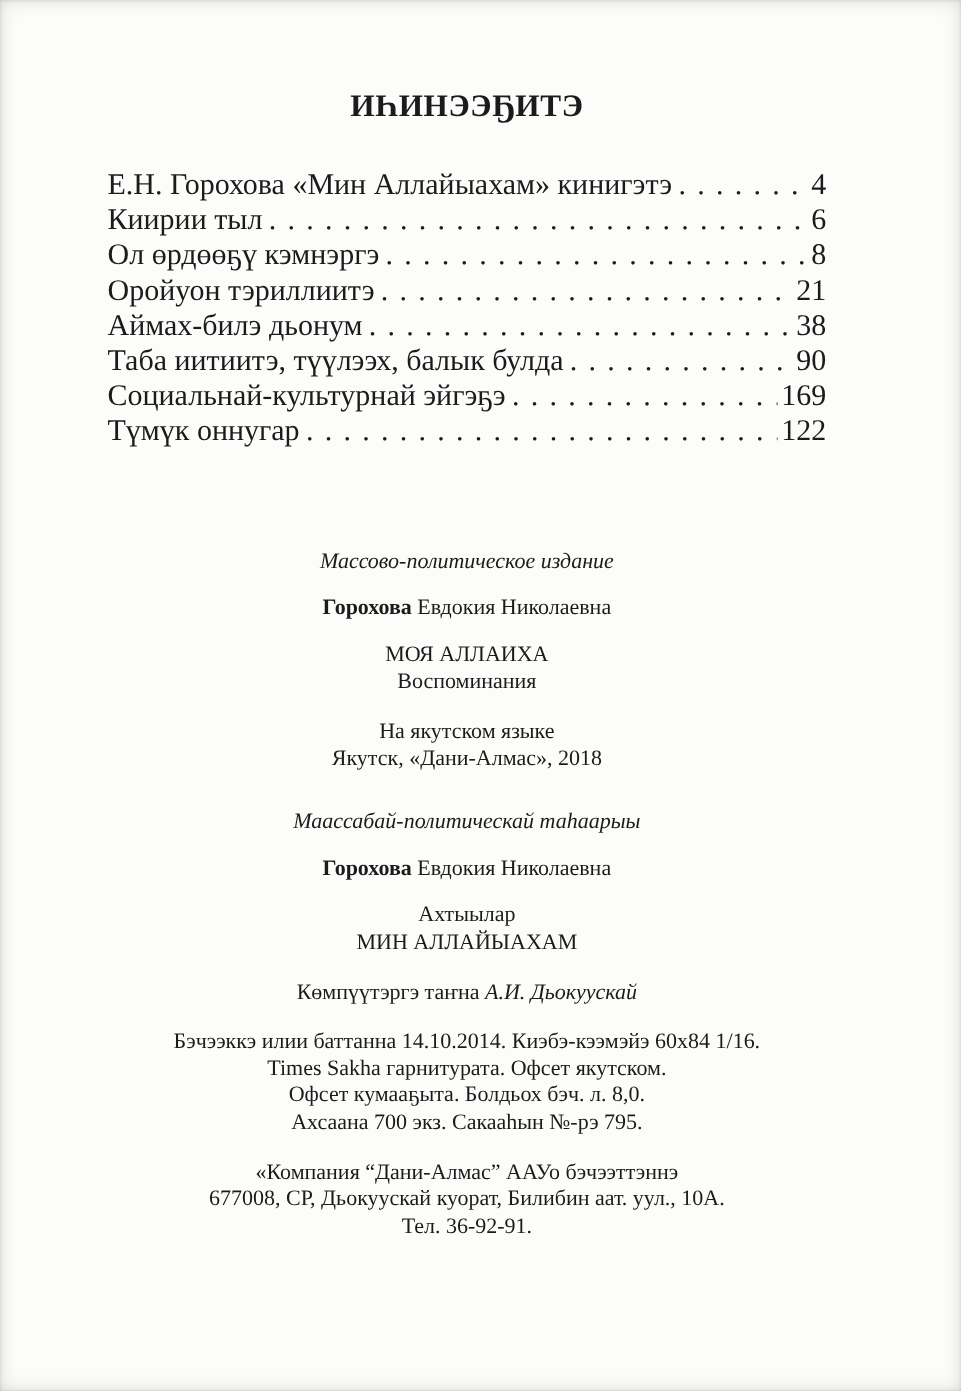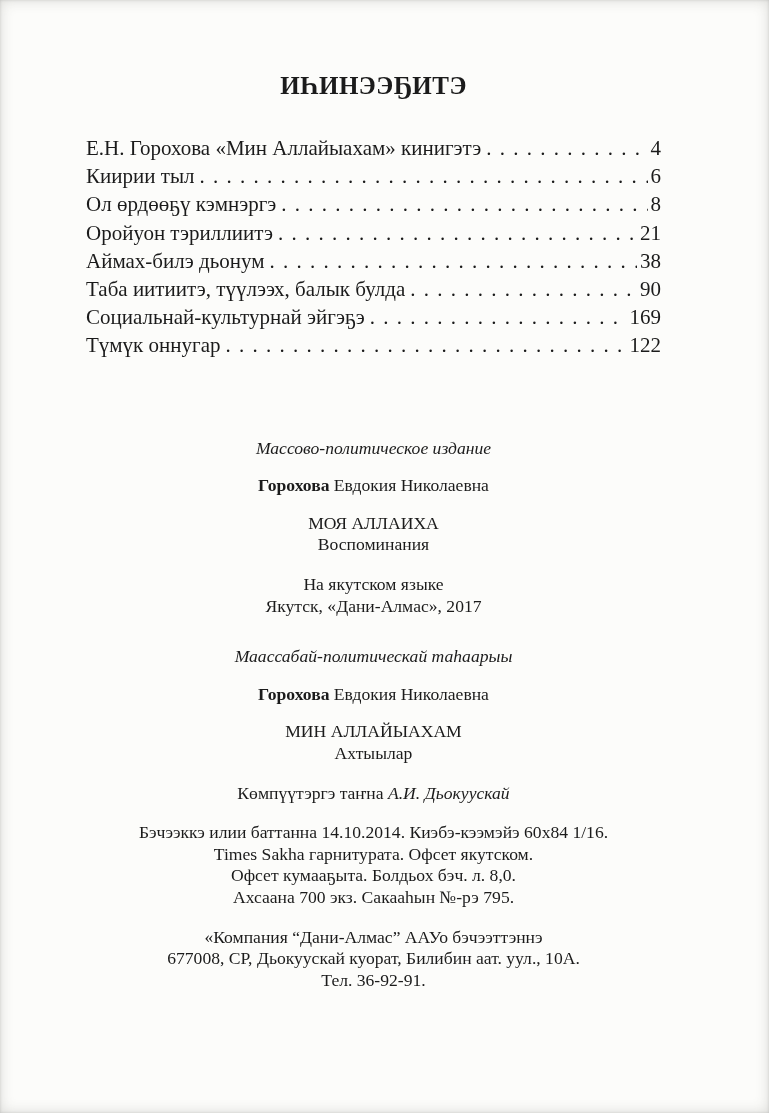--- a/index.html
+++ b/index.html
@@ -30,7 +30,7 @@
     margin-bottom: 34px;
   }
   .toc {
-    font-size: 21px;
+    font-size: 24px;
   }
   .toc-row {
     display: flex;

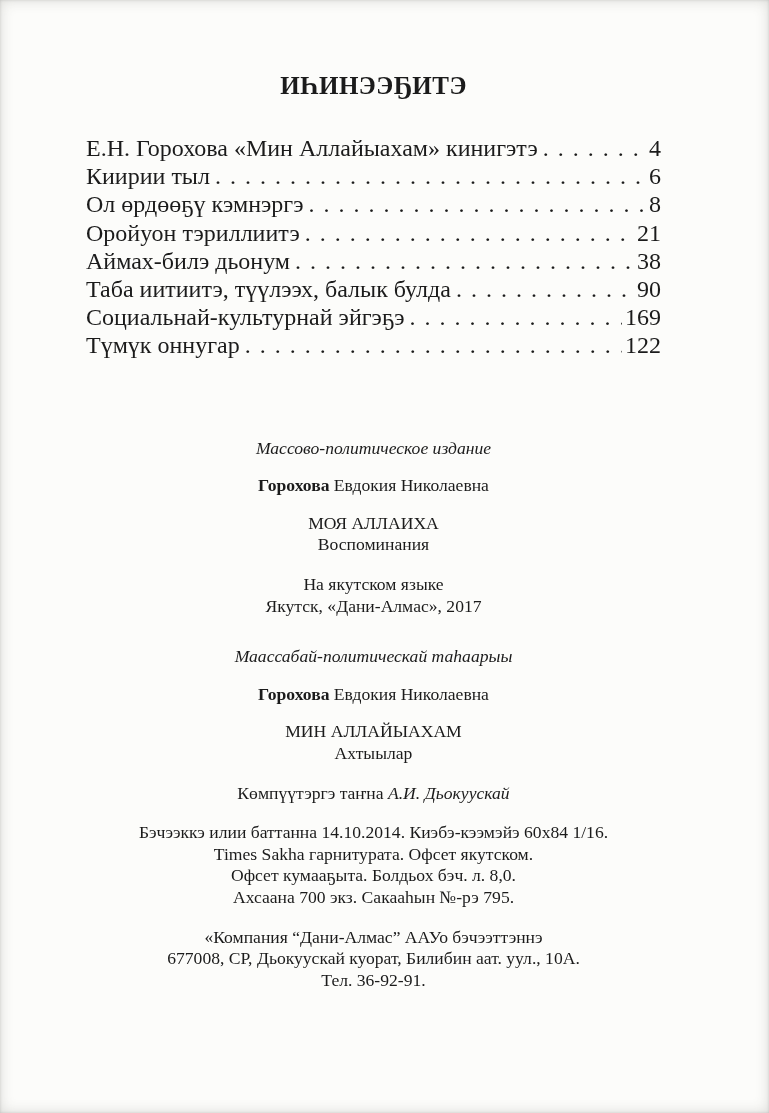--- a/index.html
+++ b/index.html
@@ -140,7 +140,7 @@
     <div class="gap-m"></div>
 
     <p>На якутском языке</p>
-    <p>Якутск, «Дани-Алмас», 2017</p>
+    <p>Якутск, «Дани-Алмас», 2018</p>
     <div class="gap-l"></div>
 
     <p class="it">Маассабай-политическай таһаарыы</p>

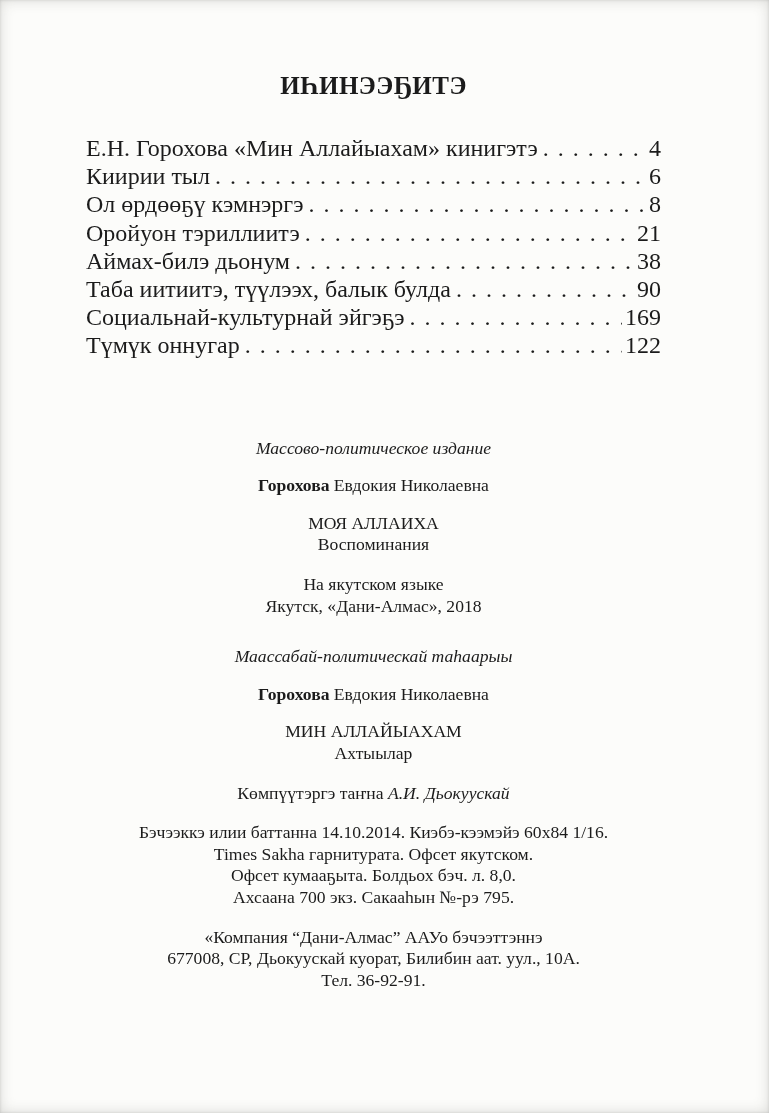--- a/index.html
+++ b/index.html
@@ -149,8 +149,8 @@
     <p><span class="b">Горохова</span><span> Евдокия Николаевна</span></p>
     <div class="gap-s"></div>
 
+    <p>Ахтыылар</p>
     <p>МИН АЛЛАЙЫАХАМ</p>
-    <p>Ахтыылар</p>
     <div class="gap-m"></div>
 
     <p><span>Көмпүүтэргэ таҥна </span><span class="it">А.И. Дьокуускай</span></p>

